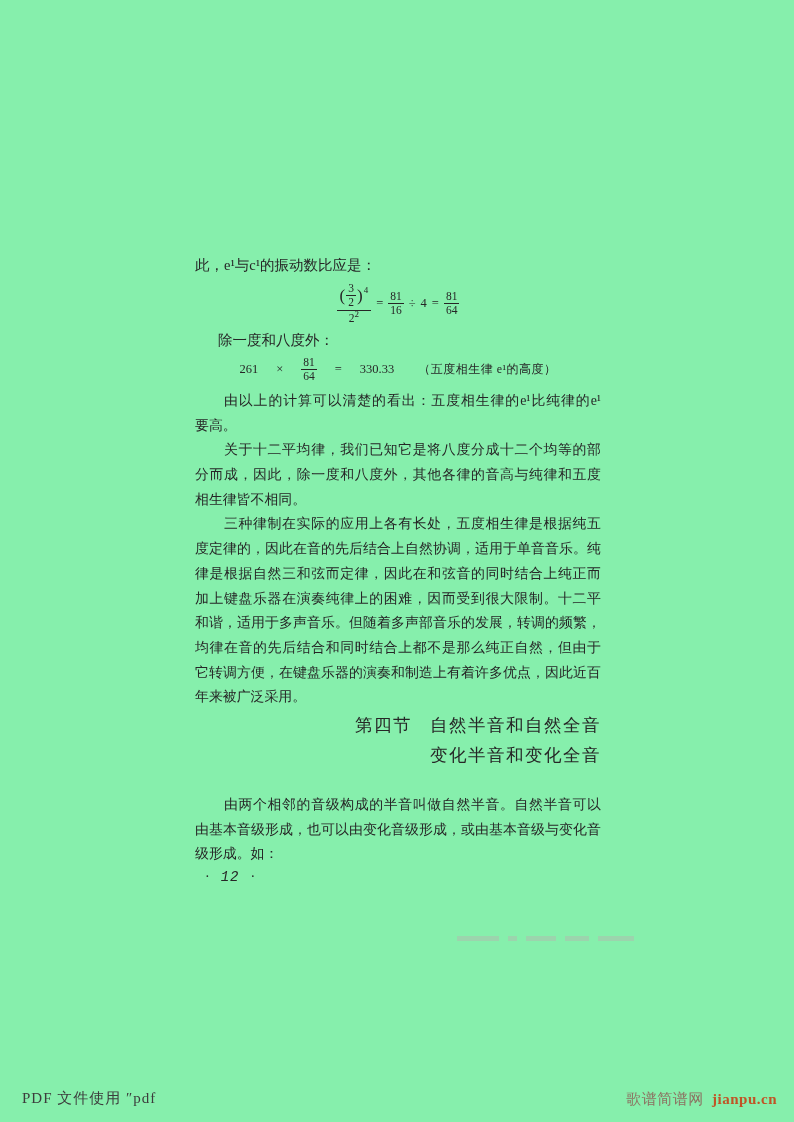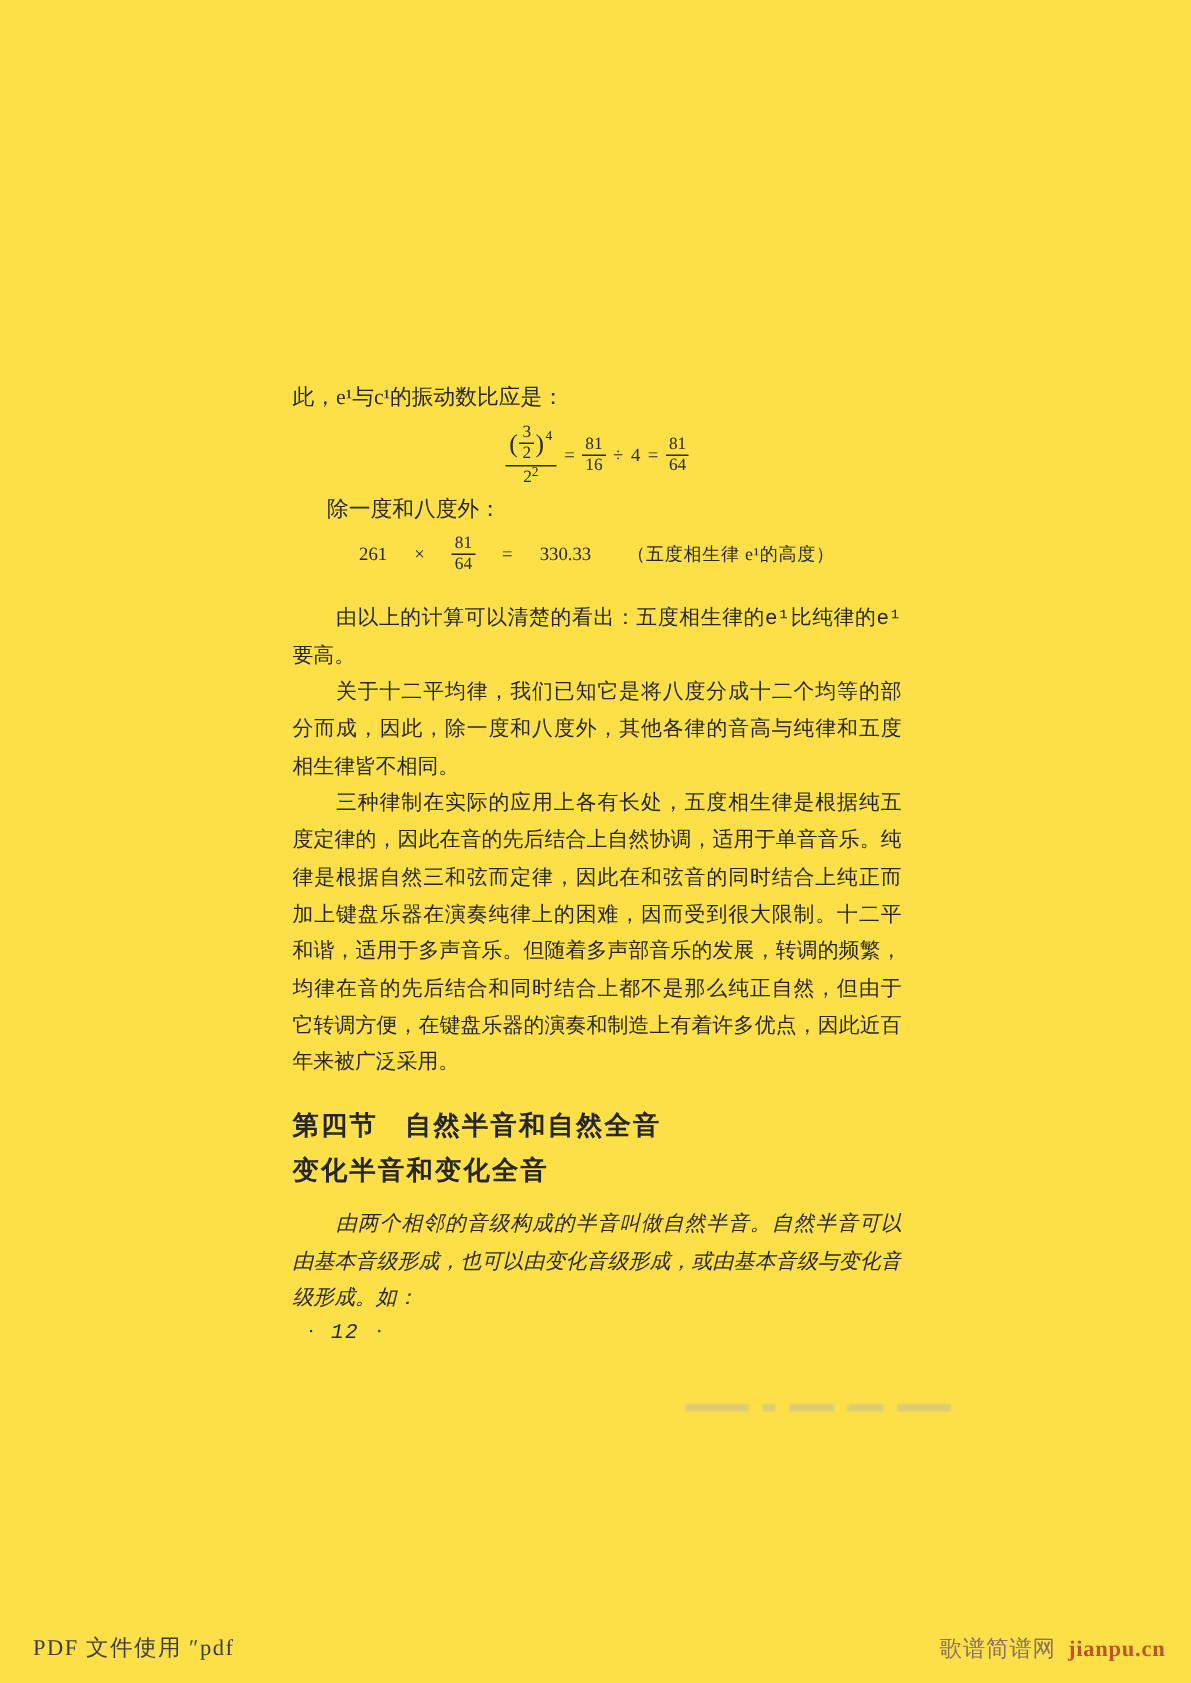--- a/index.html
+++ b/index.html
@@ -6,7 +6,7 @@
   .page{
     position:relative;
     width:794px;height:1122px;
-    background:#fde047;
+    background:#86efac;
     color:#262626;
     font-family:"Liberation Serif","DejaVu Serif",serif;
     overflow:hidden;

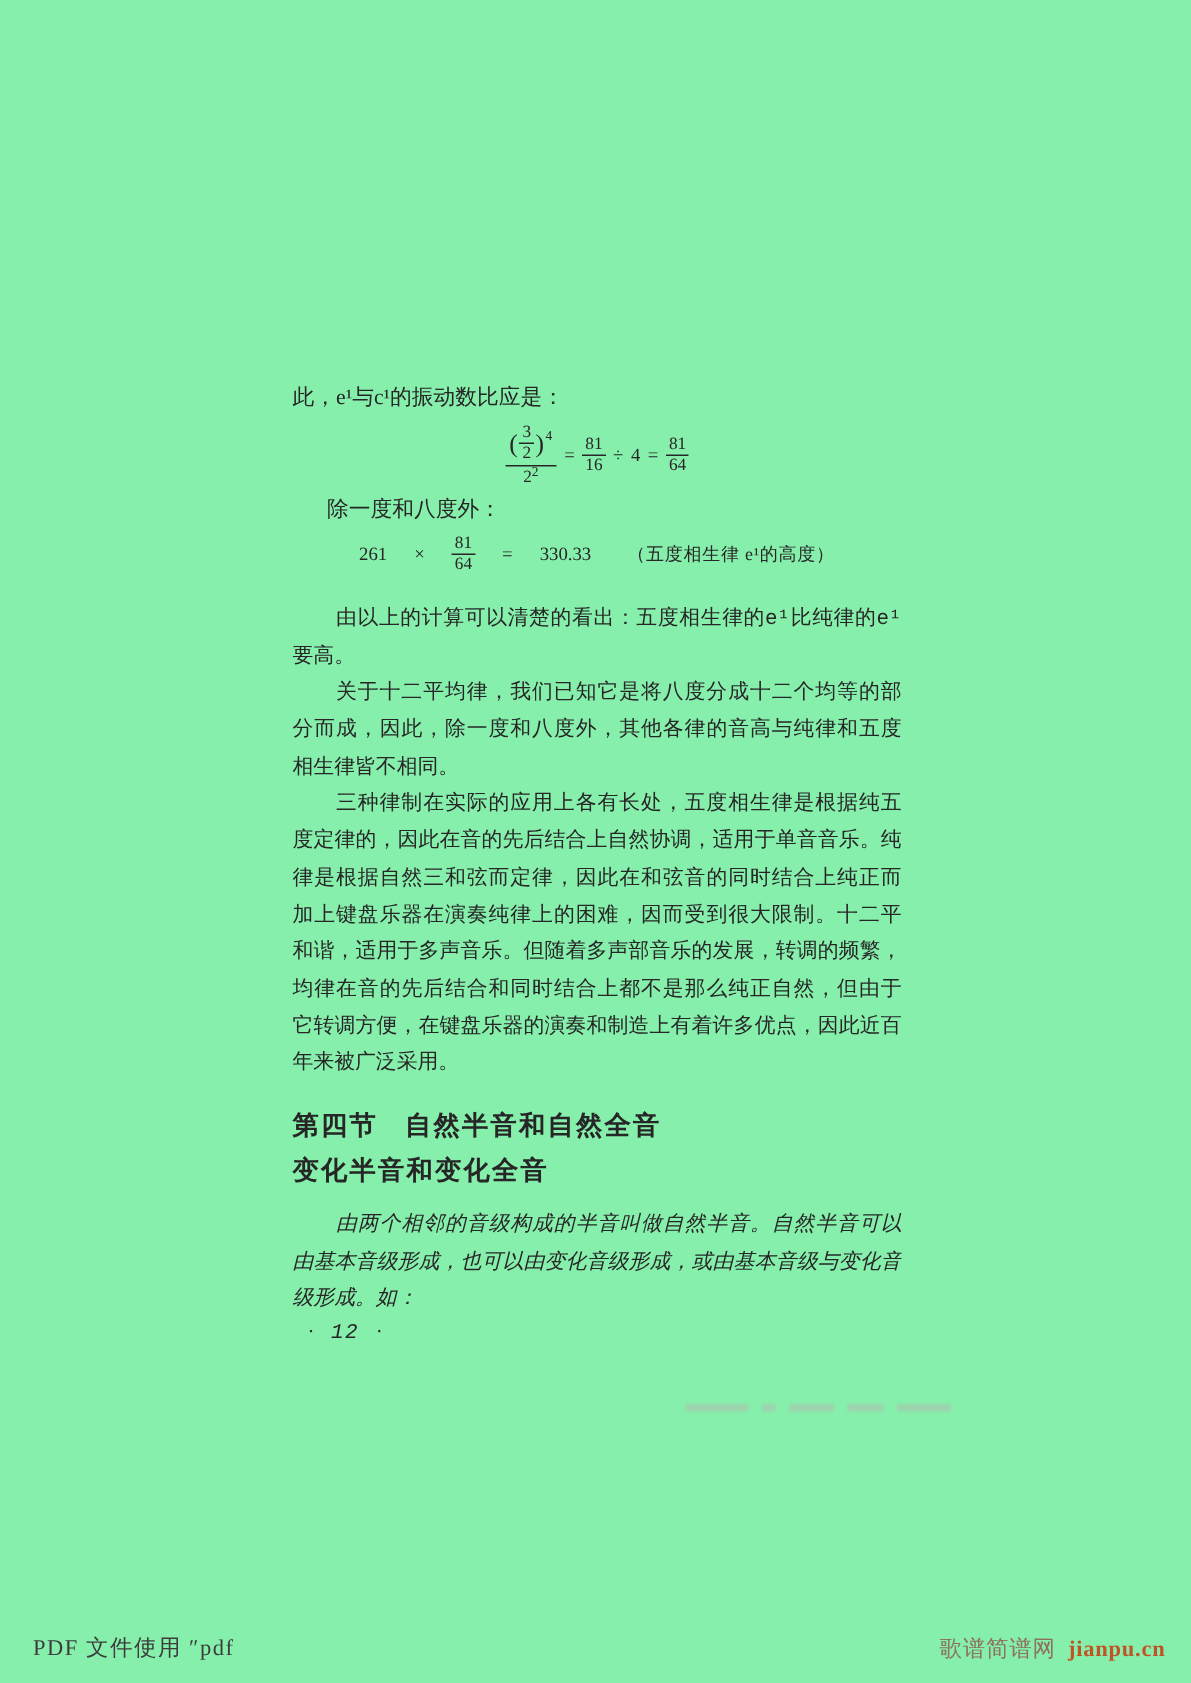--- a/index.html
+++ b/index.html
@@ -40,7 +40,7 @@
   }
   .para .tline.first{text-indent:29px;}
   .para .tline.end{text-align-last:left;}
-  .pA{margin-top:19px;font-family:Liberation Mono, monospace;}
+  .pA{margin-top:7px;}
 
   
   .heading{margin-top:13px;text-align:left;font-size:17.5px;line-height:30px;font-weight:700;letter-spacing:1.5px;}

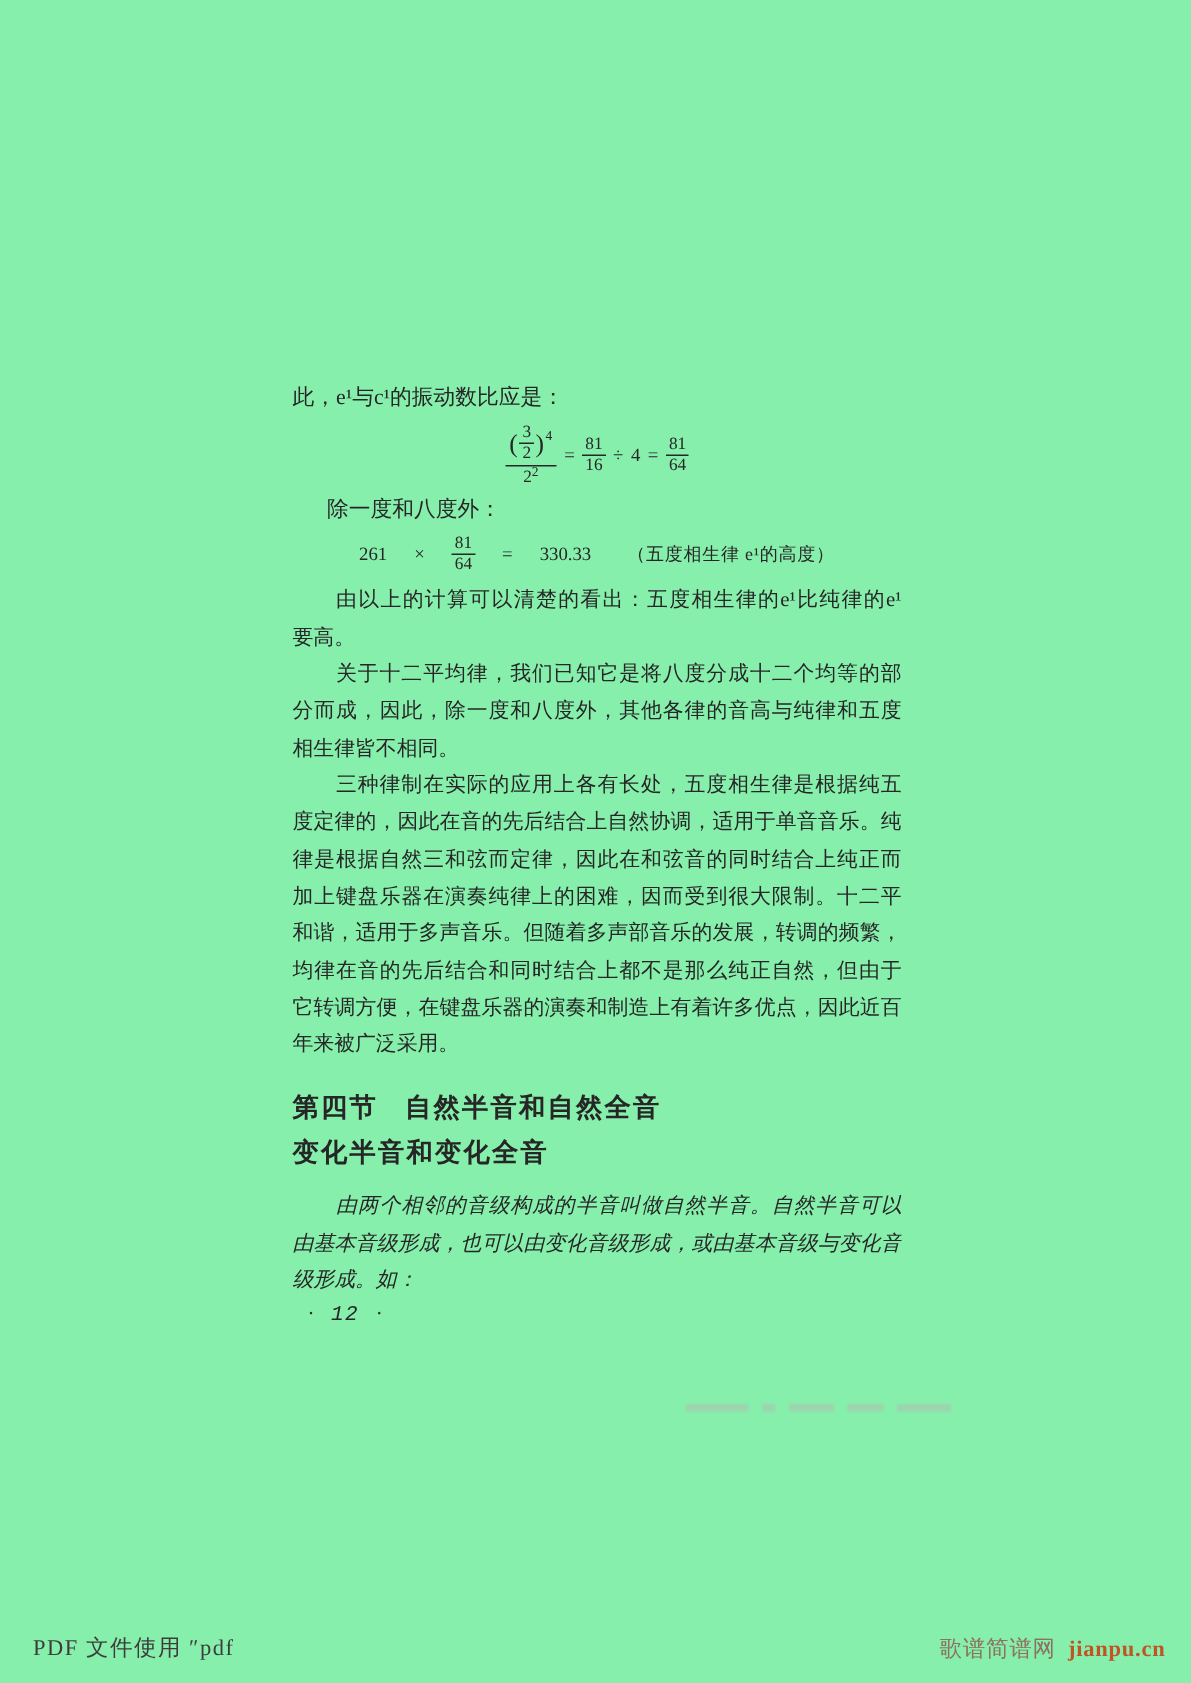--- a/index.html
+++ b/index.html
@@ -43,7 +43,7 @@
   .pA{margin-top:7px;}
 
   
-  .heading{margin-top:13px;text-align:left;font-size:17.5px;line-height:30px;font-weight:700;letter-spacing:1.5px;}
+  .heading{text-align:right;font-size:17.5px;line-height:30px;font-weight:400;letter-spacing:1.5px;}
   .h-label{margin-right:18px;}
 
   

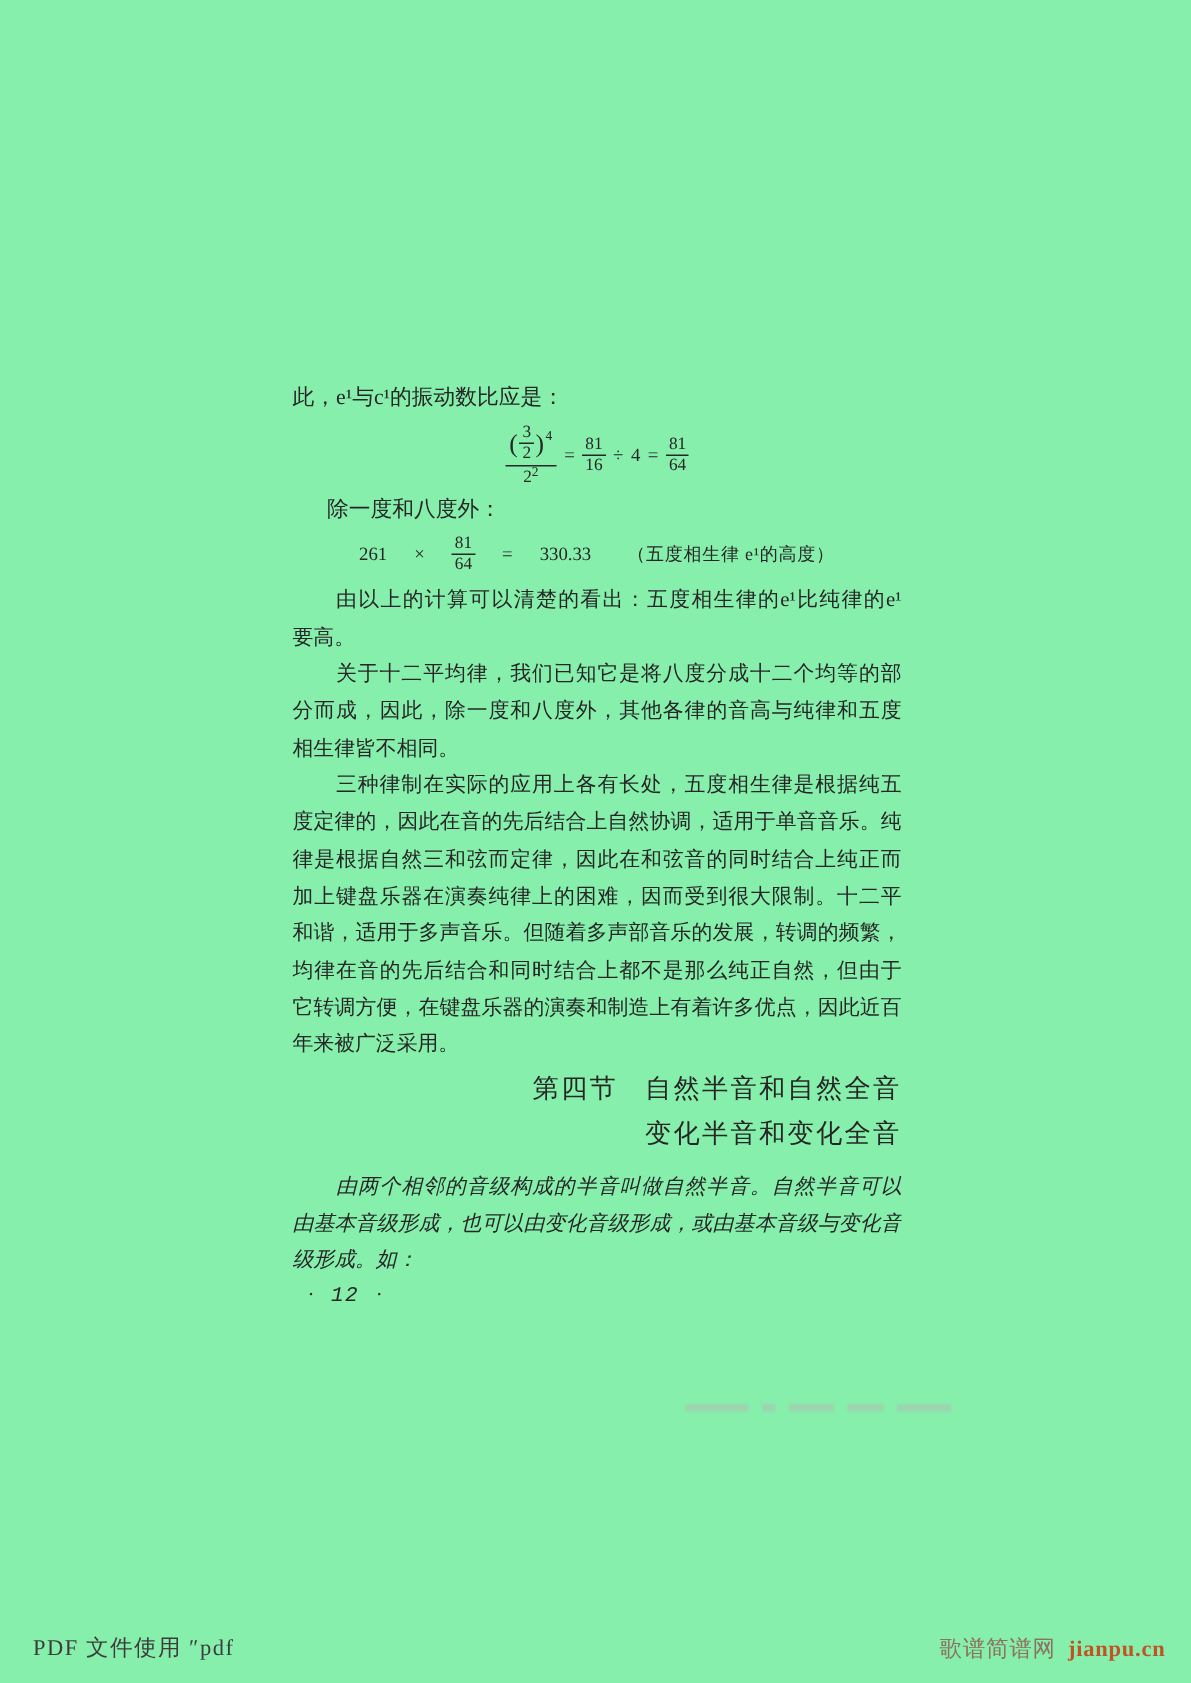--- a/index.html
+++ b/index.html
@@ -141,7 +141,7 @@
       </div>
     </div>
 
-    <div class="para pD" style="margin-top:10px;font-style:italic;">
+    <div class="para pD" style="margin-top:23px;">
         <div class="tline first">由两个相邻的音级构成的半音叫做自然半音。自然半音可以</div>
         <div class="tline">由基本音级形成，也可以由变化音级形成，或由基本音级与变化音</div>
         <div class="tline end">级形成。如：</div>

